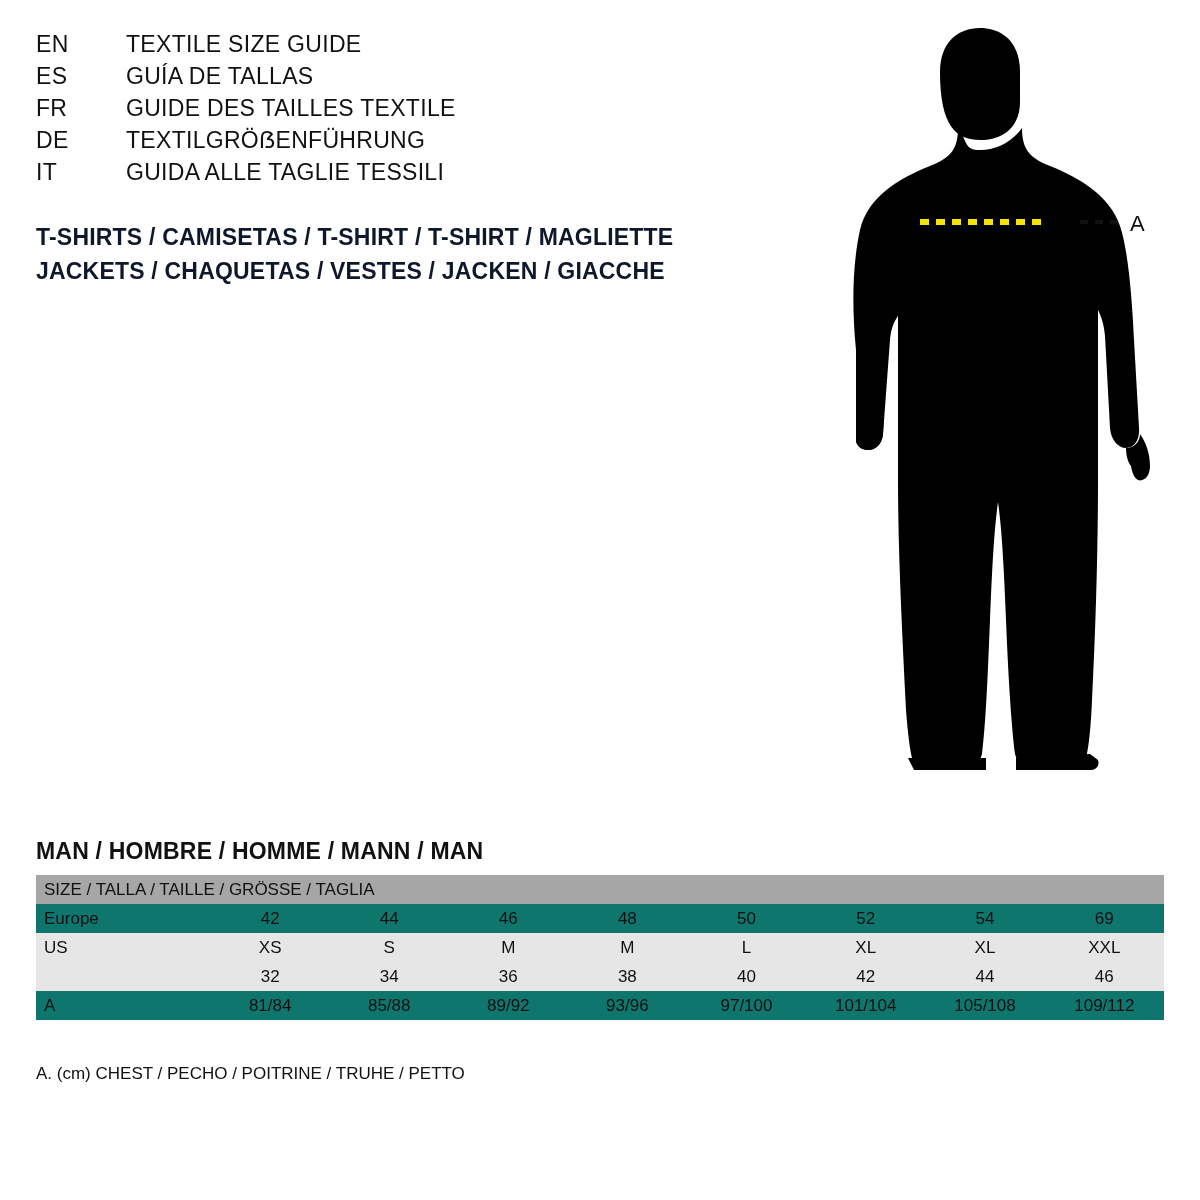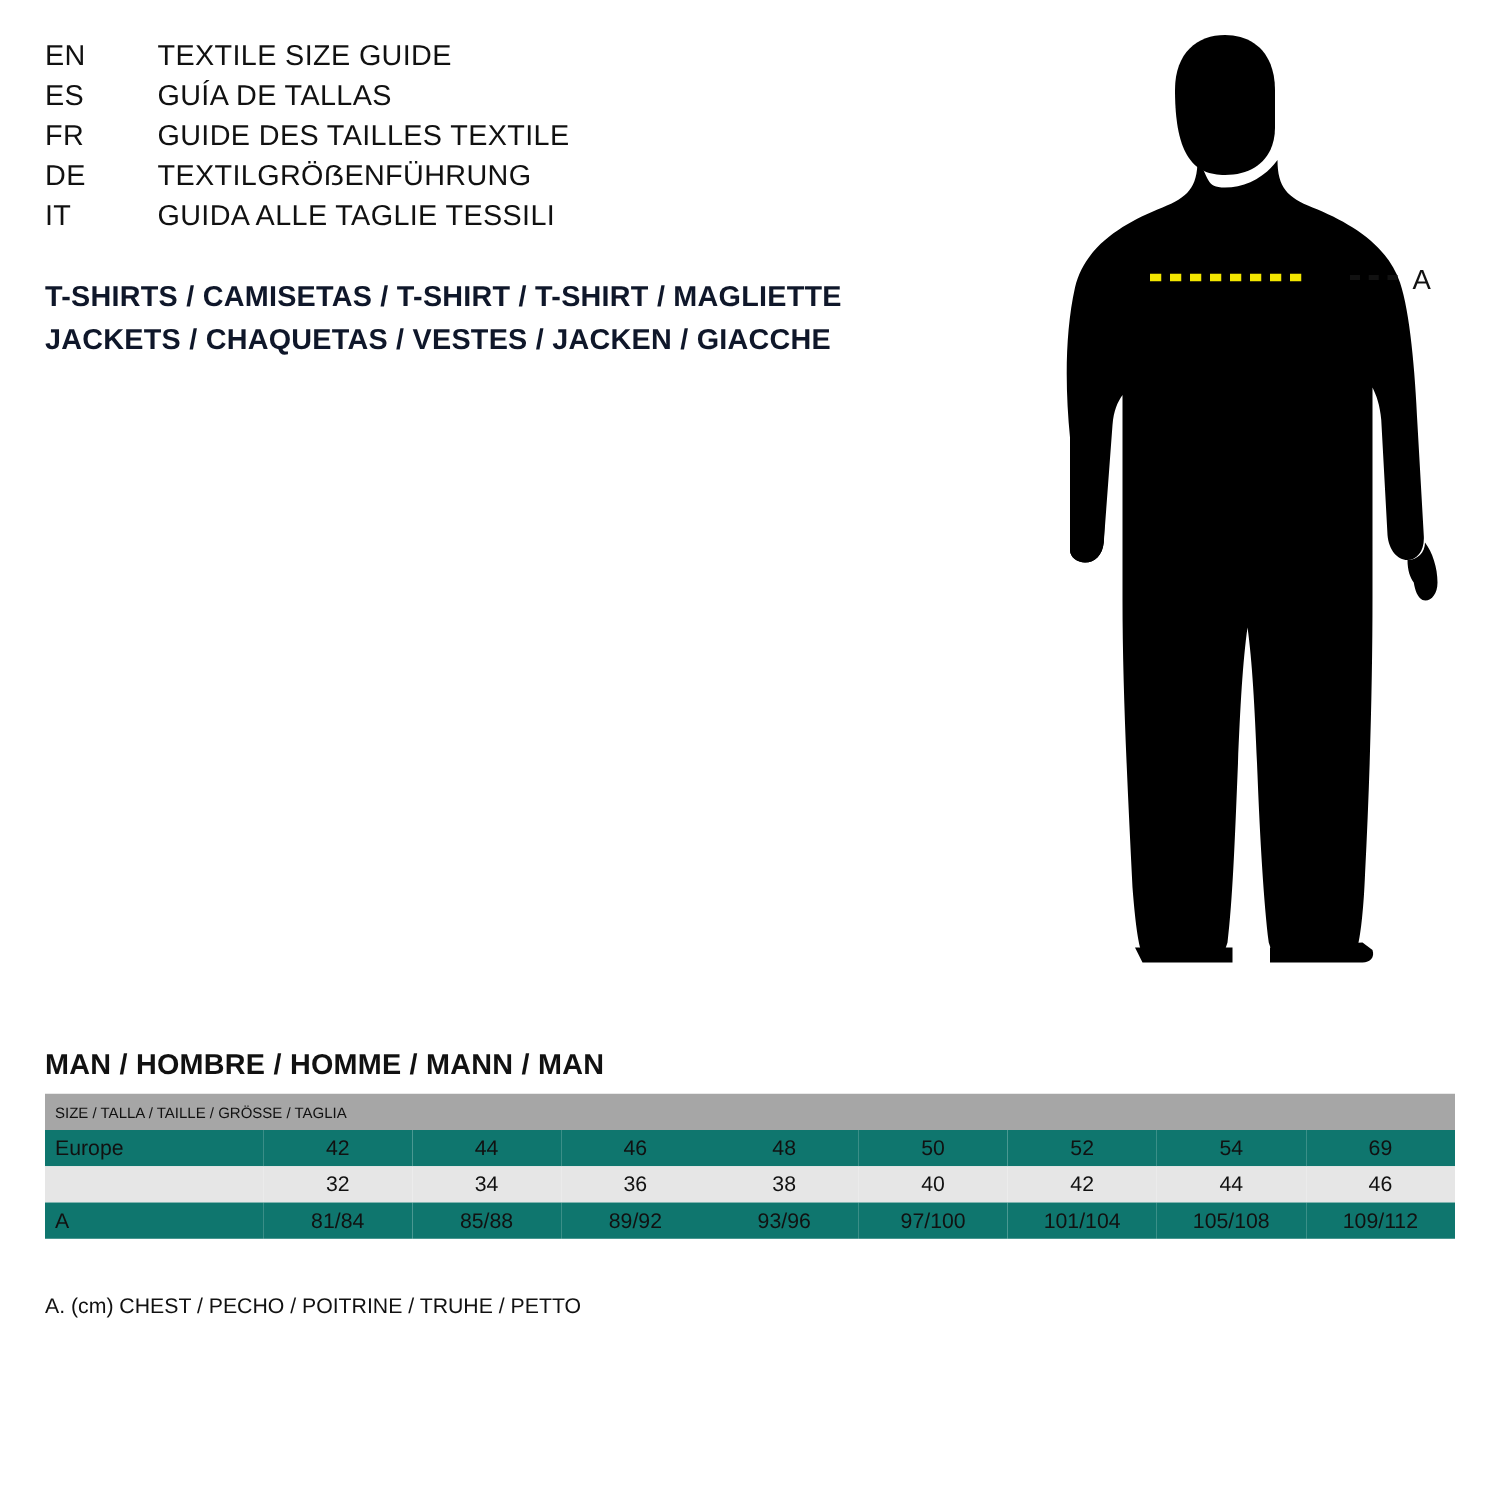--- a/index.html
+++ b/index.html
@@ -94,7 +94,7 @@
   }
   .row-head td {
     background: #a6a6a6;
-    font-size: 12px;
+    font-size: 17px;
     font-weight: normal;
     color: #111;
     height: 28px;

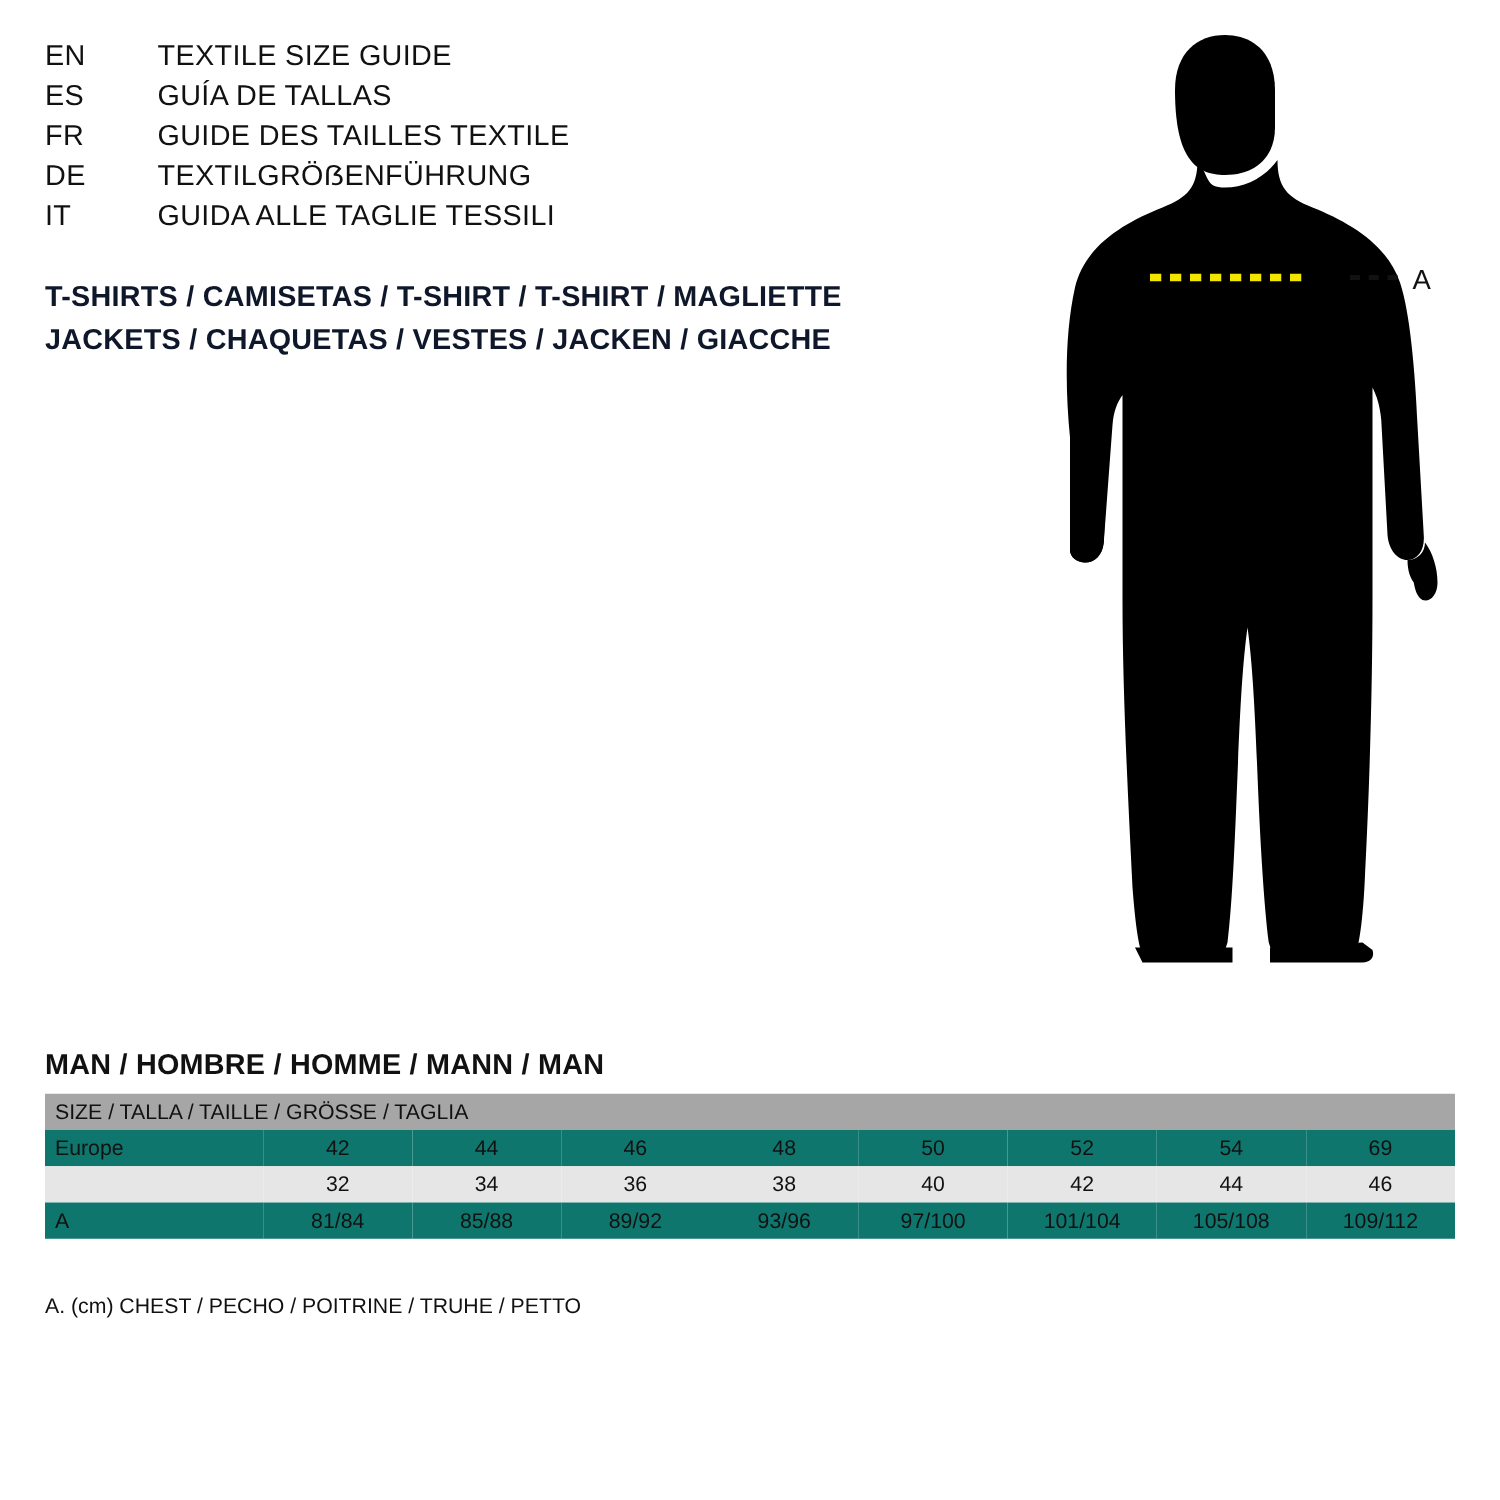--- a/index.html
+++ b/index.html
@@ -226,6 +226,17 @@
         <td class="c-val">69</td>
       </tr>
 
+      <tr class="row-shade">
+        <td class="c-label">US</td>
+        <td class="c-val">XS</td>
+        <td class="c-val">S</td>
+        <td class="c-val">M</td>
+        <td class="c-val">M</td>
+        <td class="c-val">L</td>
+        <td class="c-val">XL</td>
+        <td class="c-val">XL</td>
+        <td class="c-val">XXL</td>
+      </tr>
 
       <tr class="row-shade">
         <td class="c-label"></td>

